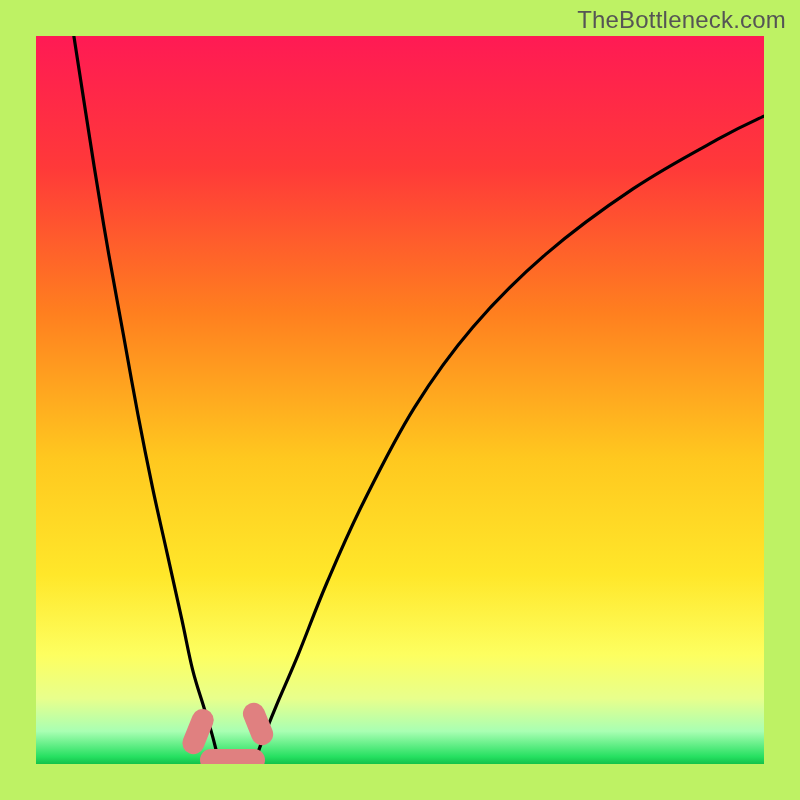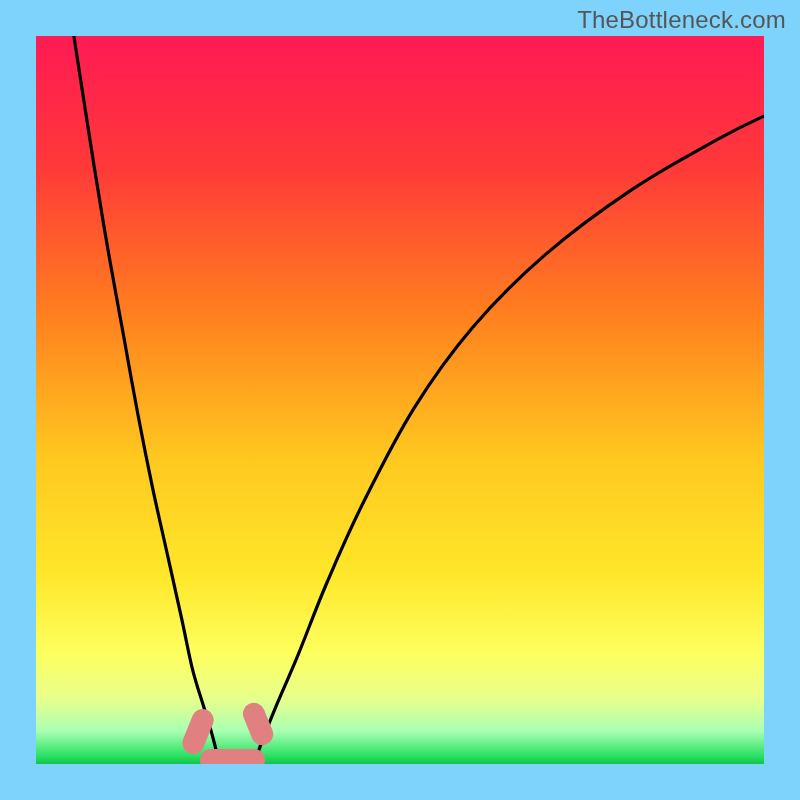--- a/index.html
+++ b/index.html
@@ -15,7 +15,7 @@
     position: absolute;
     left: 0; top: 0;
     width: 800px; height: 800px;
-    background: #7dd3fc;
+    background: #bef264;
   }
   .watermark {
     position: absolute;

